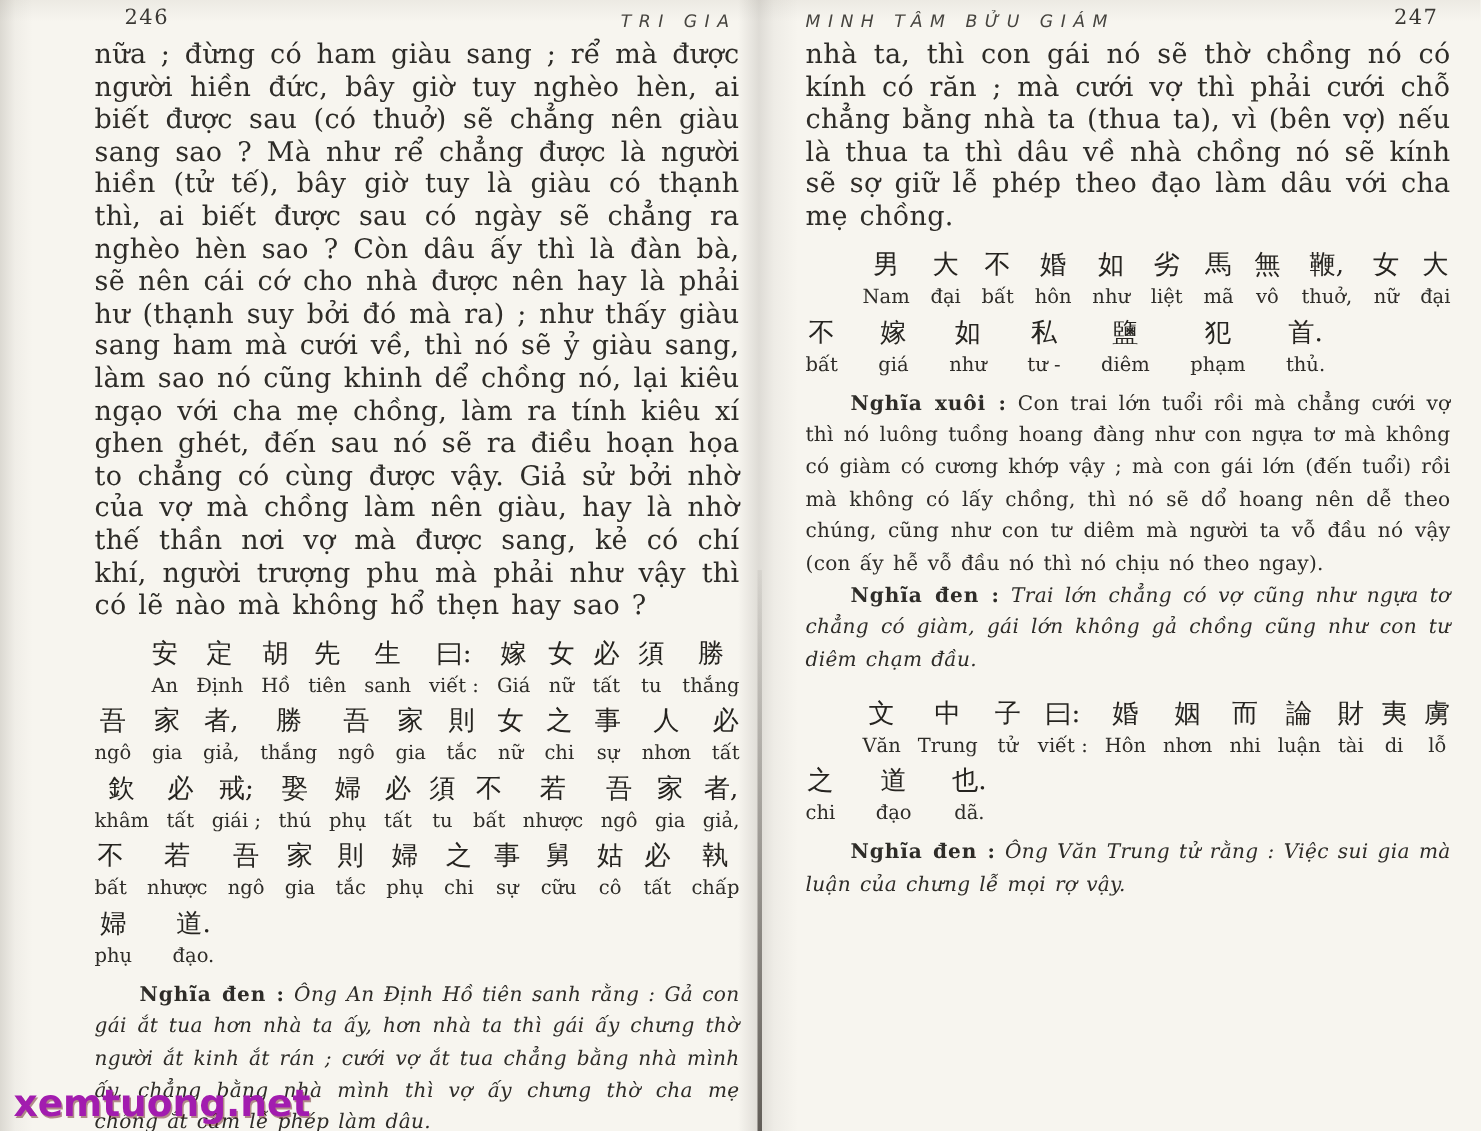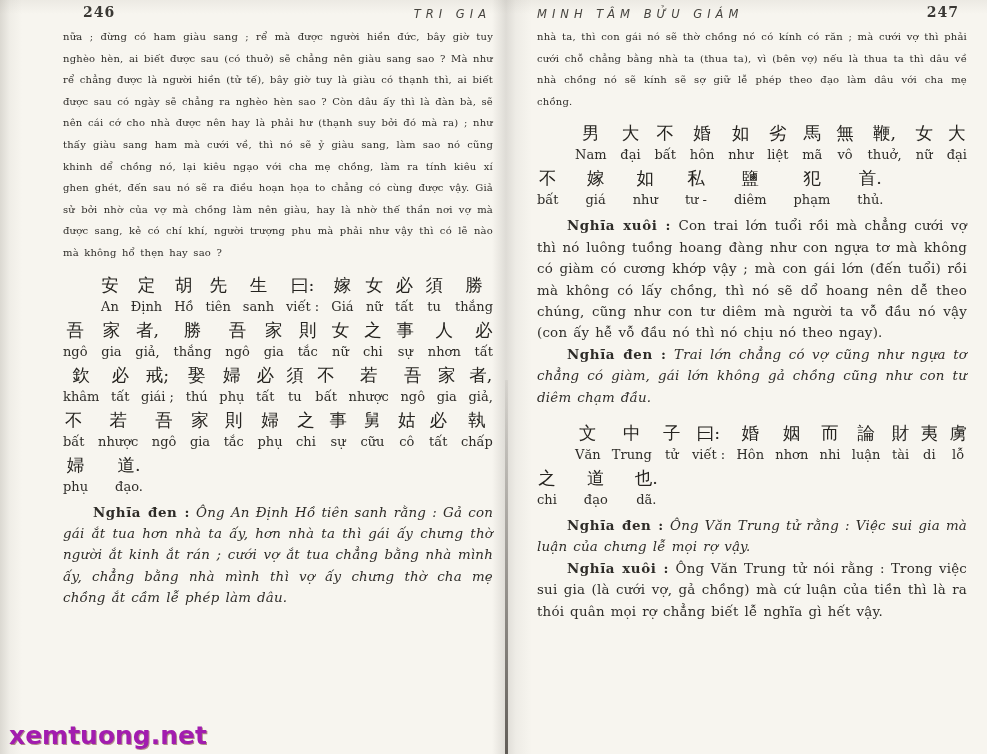--- a/index.html
+++ b/index.html
@@ -27,7 +27,7 @@
   .page-left{left:63px;width:430px;}
   .page-right{left:537px;width:430px;}
   .pagehead{position:relative;height:22px;margin-top:4px;font-size:13.5px;color:#3a3834;}
-  .pagehead .num{position:absolute;top:0;font-size:14px;letter-spacing:1px;font-weight:bold;}
+  .pagehead .num{position:absolute;top:0;font-size:14px;letter-spacing:1px;}
   .page-left .num{left:20px;}
   .page-right .num{right:8px;}
   .runhead{

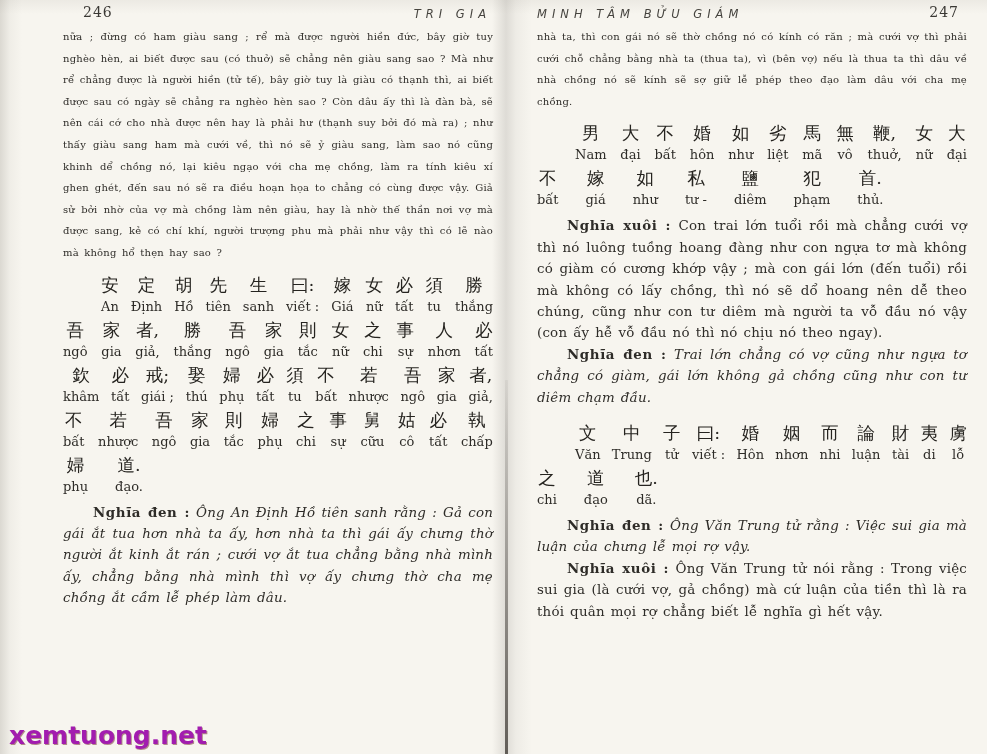--- a/index.html
+++ b/index.html
@@ -38,7 +38,7 @@
   .page-left .runhead{right:2px;}
   .page-right .runhead{left:0px;}
   p.body{
-    margin:0;font-size:10px;line-height:21.6px;text-align:justify;
+    margin:0;font-size:18px;line-height:21.6px;text-align:justify;
     letter-spacing:0.2px;word-spacing:2px;
   }
   .para-top{margin-top:16px;}

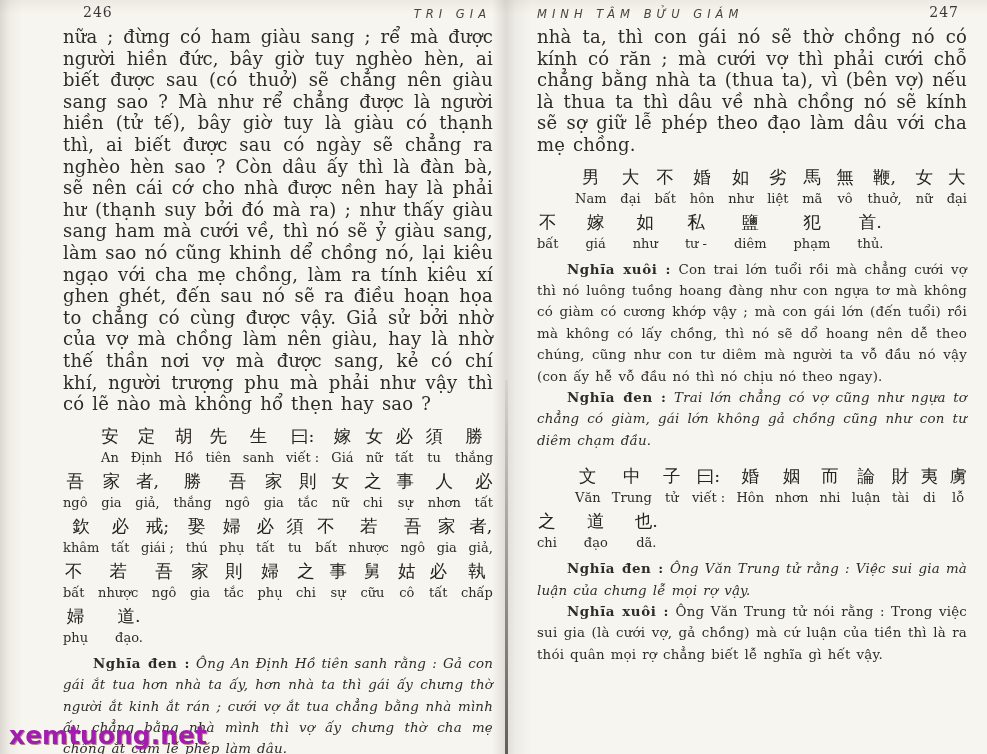--- a/index.html
+++ b/index.html
@@ -440,7 +440,6 @@
       </div>
     </div>
   <p class="nghia den sp"><span class="lbl">Nghĩa đen :</span> <span class="txt">Ông Văn Trung tử rằng : Việc sui gia mà luận của chưng lễ mọi rợ vậy.</span></p>
-  <p class="nghia sp"><span class="lbl">Nghĩa xuôi :</span> <span class="txt">Ông Văn Trung tử nói rằng : Trong việc sui gia (là cưới vợ, gả chồng) mà cứ luận của tiền thì là ra thói quân mọi rợ chẳng biết lễ nghĩa gì hết vậy.</span></p>
 </div>
 
 <div class="watermark">xemtuong.net</div>

